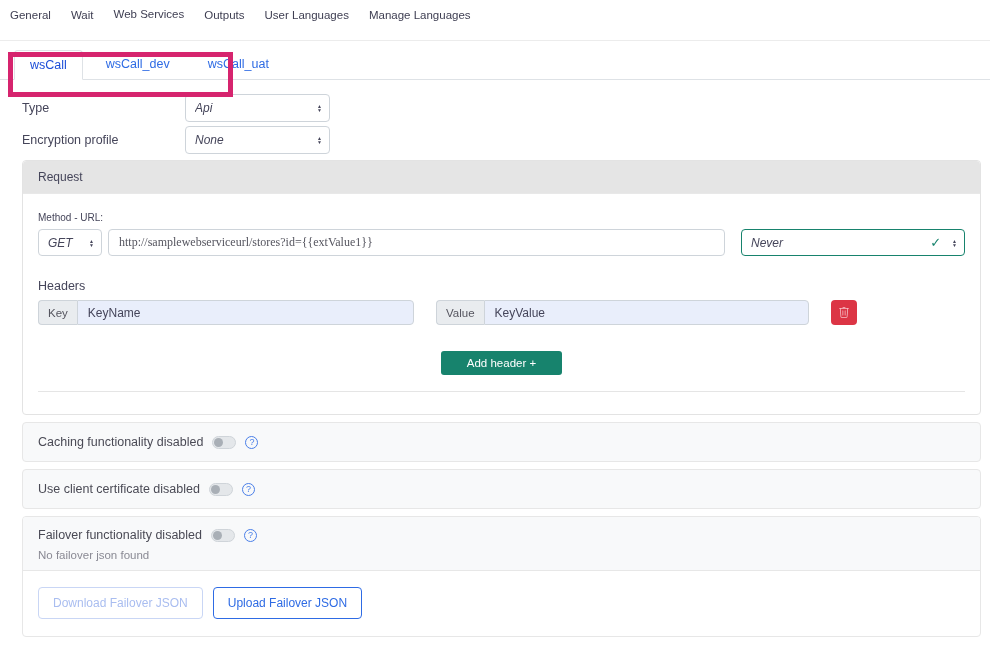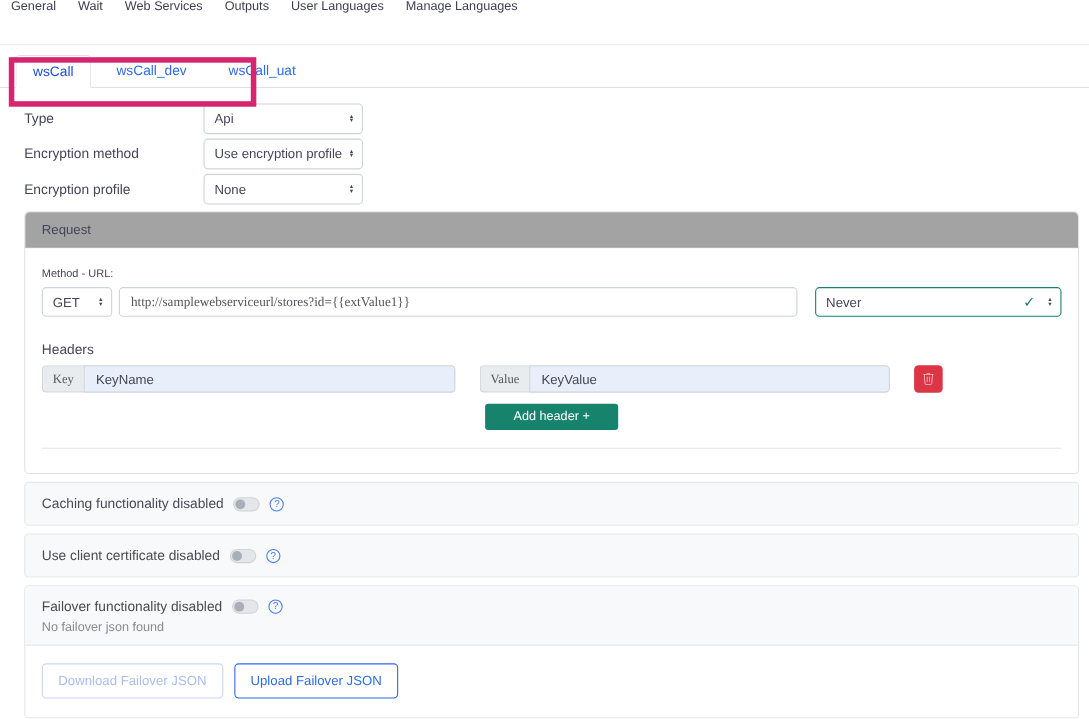--- a/index.html
+++ b/index.html
@@ -12,7 +12,7 @@
   }
 
   
-  .top-nav { display:flex; align-items:flex-start; padding-left:10px; height:41px; border-bottom:1px solid #ececec; }
+  .top-nav { display:flex; align-items:center; padding-left:10px; height:41px; border-bottom:1px solid #ececec; }
   .nav-item { font-size:11.5px; color:#3e3e52; margin-right:20px; padding-bottom:10px; cursor:pointer; white-space:nowrap; }
   .nav-item.active { padding-bottom:13px; }
 

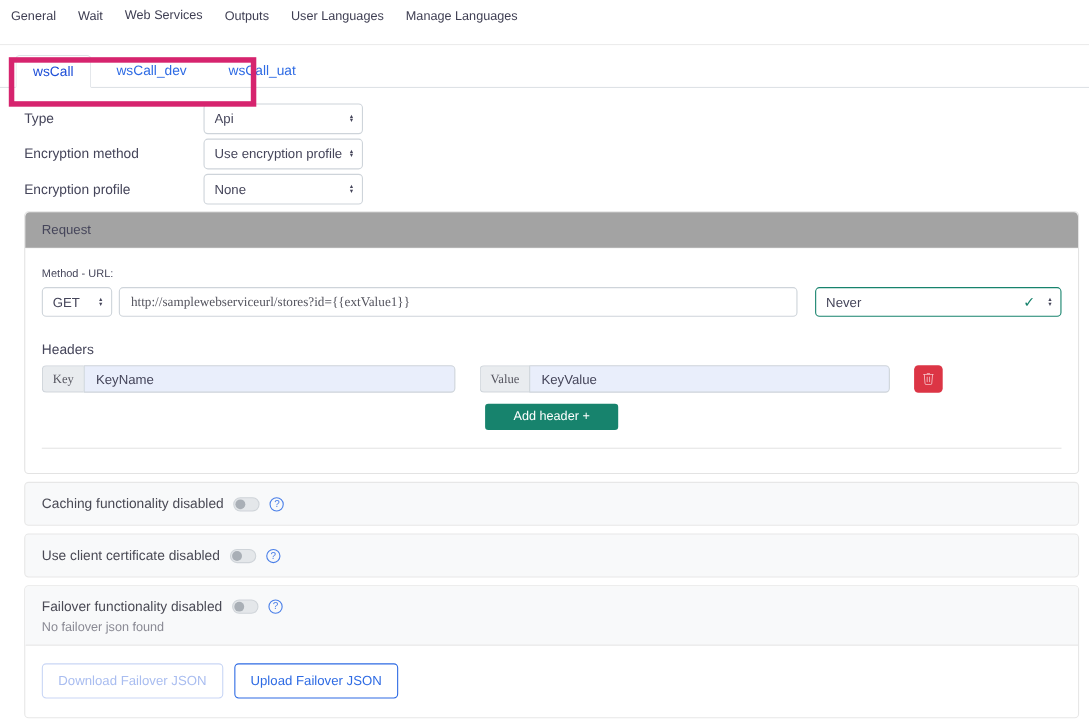--- a/index.html
+++ b/index.html
@@ -34,7 +34,7 @@
     display:flex; align-items:center; padding:0 7px 0 9px; font-size:12px;
     color:#45455a; background:#fff; cursor:pointer;
   }
-  .sel-text { flex:1; white-space:nowrap; overflow:hidden; }
+  .sel-text { flex:1; white-space:nowrap; overflow:hidden;font-style:italic; }
   .arrows { display:flex; flex-direction:column; align-items:center; font-size:5px; line-height:4px; color:#45455a; margin-left:4px; }
 
   

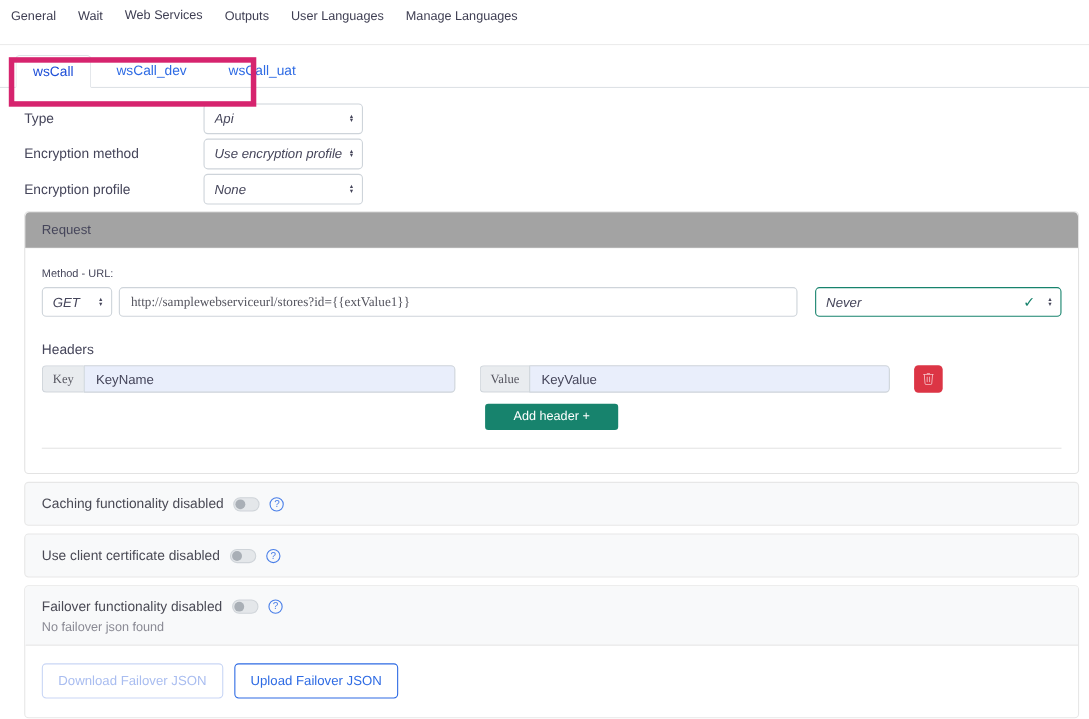--- a/index.html
+++ b/index.html
@@ -138,16 +138,6 @@
     </div>
   </div>
   <div class="form-row">
-    <span class="form-label">Encryption method</span>
-    <div class="select">
-      <span class="sel-text">Use encryption profile</span>
-      <span class="arrows">
-          <span>▲</span>
-          <span>▼</span>
-        </span>
-    </div>
-  </div>
-  <div class="form-row">
     <span class="form-label">Encryption profile</span>
     <div class="select">
       <span class="sel-text">None</span>

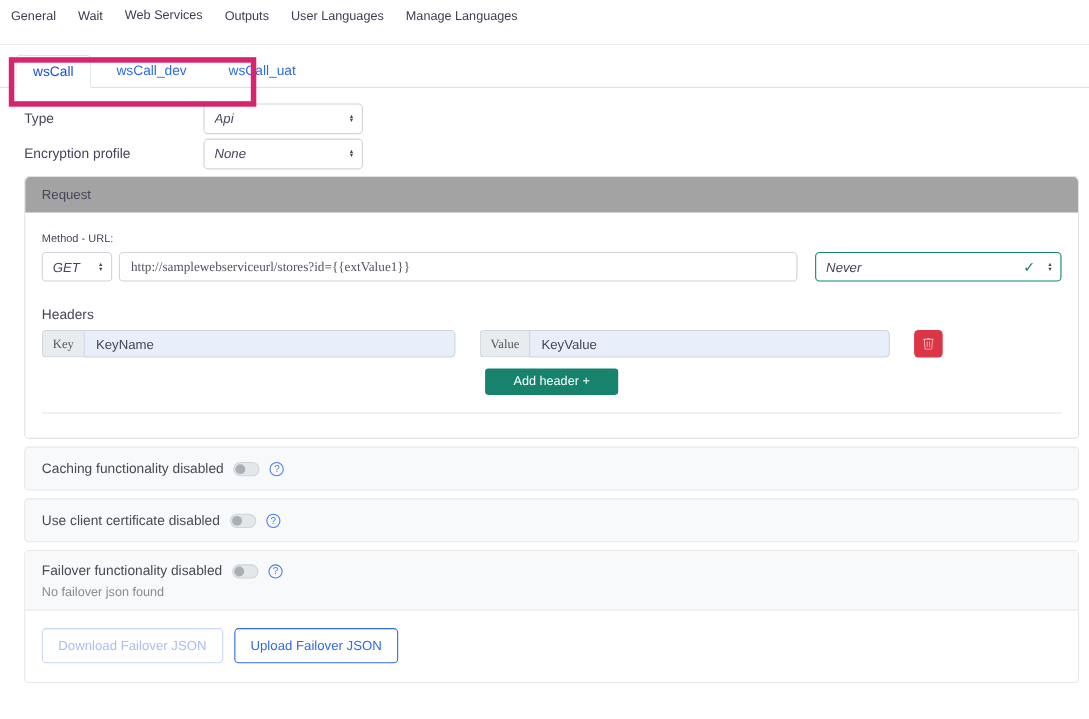--- a/index.html
+++ b/index.html
@@ -39,7 +39,7 @@
 
   
   .panel { border:1px solid #e3e3e3; border-radius:4px; background:#fff; margin-top:5px; }
-  .panel-header { background:#a3a3a3; border-bottom:1px solid #e8e8e8; padding:9px 15px; font-size:12px; color:#45455a; border-radius:4px 4px 0 0; }
+  .panel-header { background:#e5e5e5; border-bottom:1px solid #e8e8e8; padding:9px 15px; font-size:12px; color:#45455a; border-radius:4px 4px 0 0; }
   .panel-body { padding:14px 15px 22px; }
 
   .labels-row { display:flex; margin:4px 0 6px; }

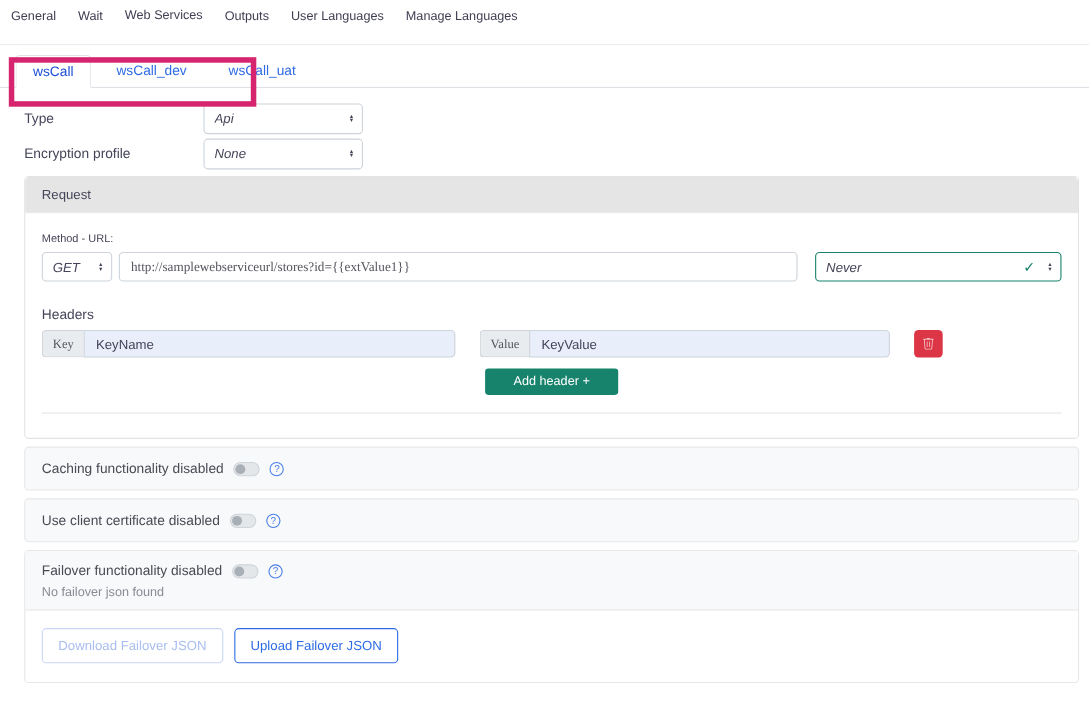--- a/index.html
+++ b/index.html
@@ -61,7 +61,7 @@
   .input-group { display:flex; height:25px; }
   .ig-prepend {
     background:#e9ecef; border:1px solid #ced4da; border-right:0; border-radius:4px 0 0 4px;
-    font-size:11.5px; color:#55555f; display:flex; align-items:center; padding:0 9px; white-space:nowrap;font-family:Liberation Serif, serif;
+    font-size:11.5px; color:#55555f; display:flex; align-items:center; padding:0 9px; white-space:nowrap;
   }
   .ig-input {
     flex:1; min-width:0; background:#e9eefb; border:1px solid #ced4da; border-radius:0 4px 4px 0;

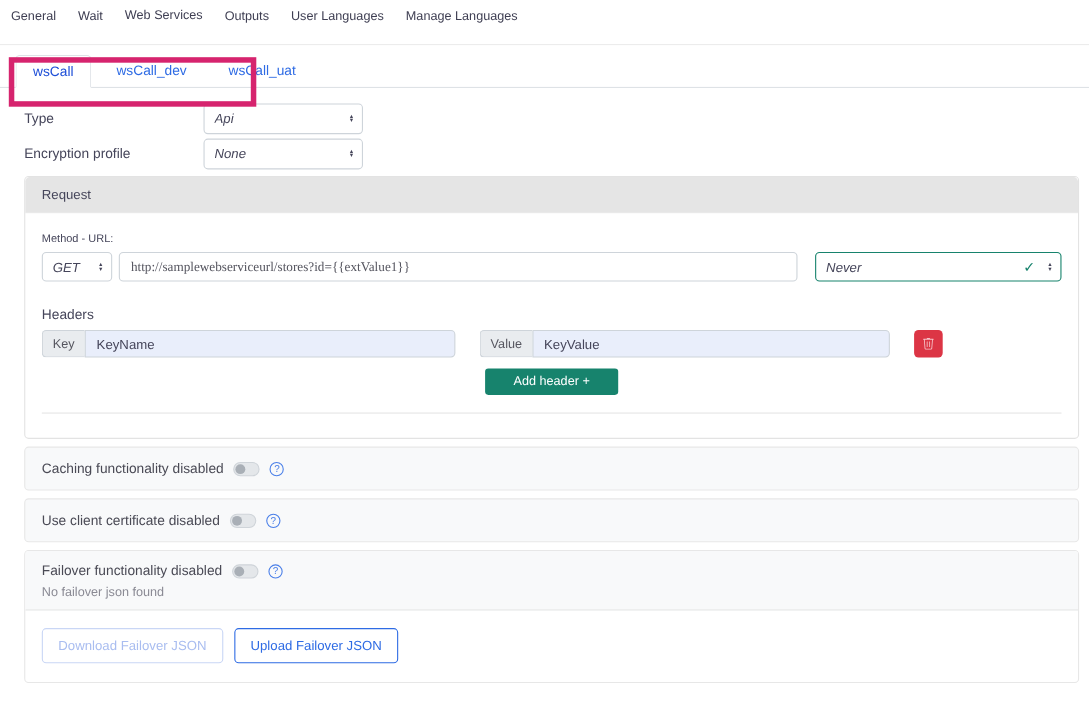--- a/index.html
+++ b/index.html
@@ -74,7 +74,7 @@
     width:26px; height:25px; margin-left:22px; background:#dc3545; border:none; border-radius:4px;
     display:flex; align-items:center; justify-content:center; cursor:pointer; flex:0 0 auto;
   }
-  .add-header-wrap { display:flex; justify-content:center; margin-top:10px; }
+  .add-header-wrap { display:flex; justify-content:center; margin-top:26px; }
   .add-header-btn {
     background:#17836d; color:#fff; border:none; border-radius:3px; font-size:11.5px;
     padding:6px 26px; cursor:pointer; font-family:"Liberation Sans","DejaVu Sans",sans-serif;

